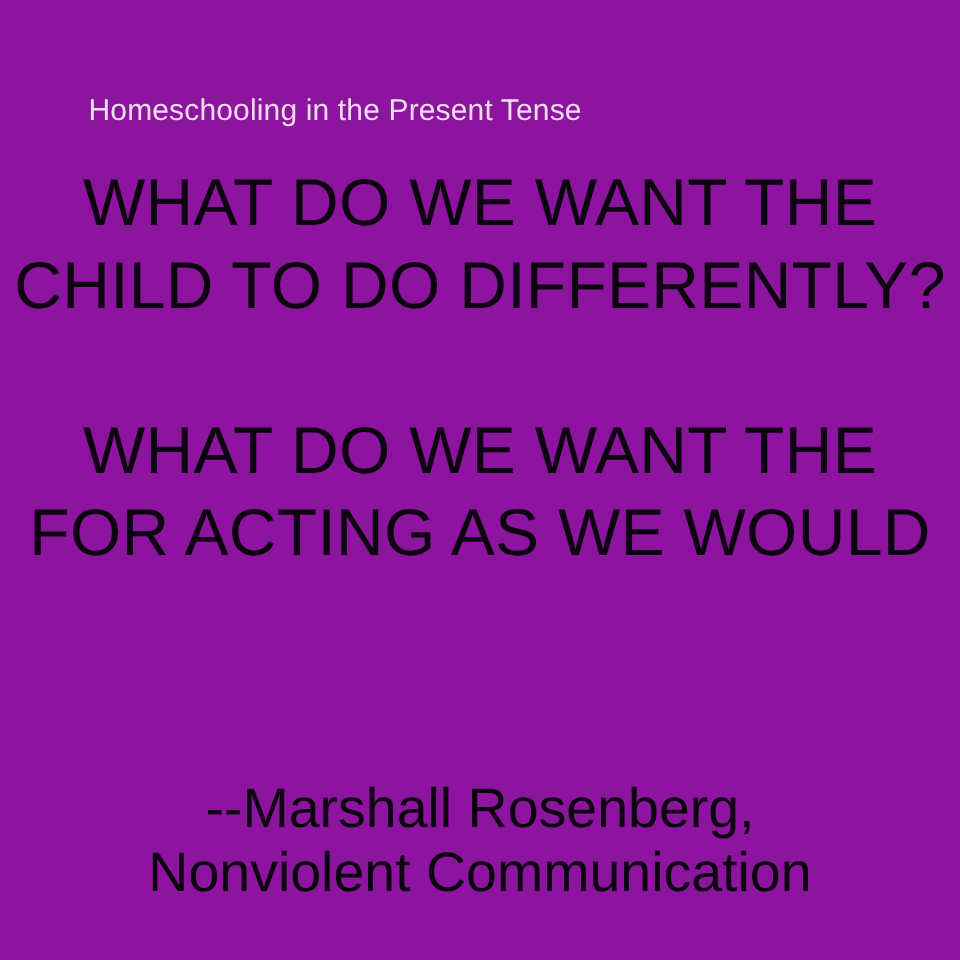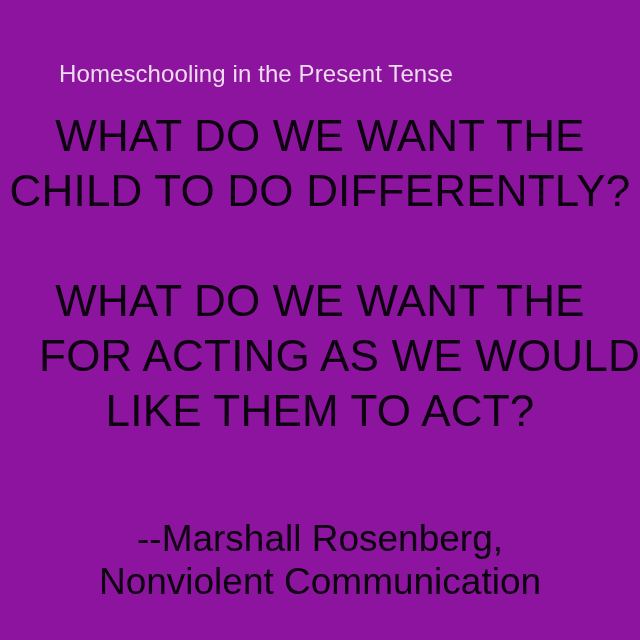--- a/index.html
+++ b/index.html
@@ -37,7 +37,7 @@
   #site-header .header-text {
     display: inline;
     font-family: "Liberation Sans", sans-serif;
-    font-size: 24px;
+    font-size: 20px;
     font-weight: 400;
     letter-spacing: 0.1px;
     color: #efdcef;

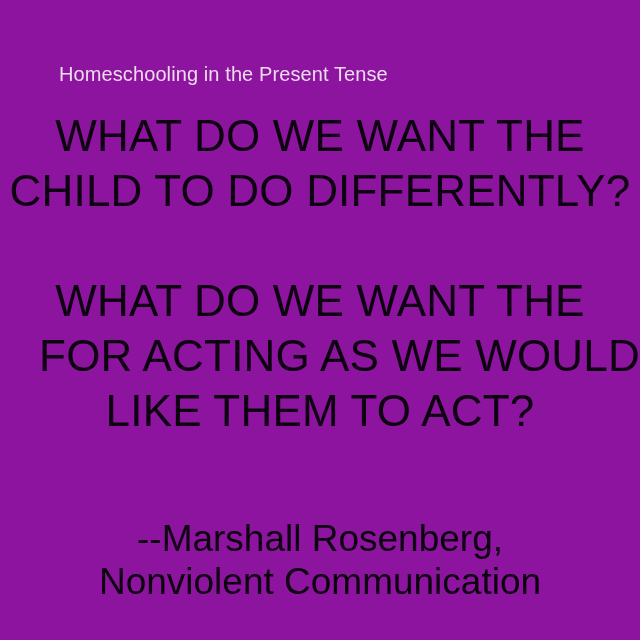--- a/index.html
+++ b/index.html
@@ -107,7 +107,7 @@
     <span class="quote-line" style="color: rgb(13, 2, 15);">CHILD TO DO DIFFERENTLY?</span>
     <span class="quote-line quote-spacer" style="color: rgb(13, 2, 15);"></span>
     <span class="quote-line" style="color: rgb(13, 2, 15);">WHAT DO WE WANT THE</span>
-    <span class="quote-line" style="color: rgb(13, 2, 15); text-align: right;">FOR ACTING AS WE WOULD</span>
+    <span class="quote-line" style="color: rgb(13, 2, 15);">FOR ACTING AS WE WOULD</span>
     <span class="quote-line" style="color: rgb(13, 2, 15);">LIKE THEM TO ACT?</span>
   </div>
 

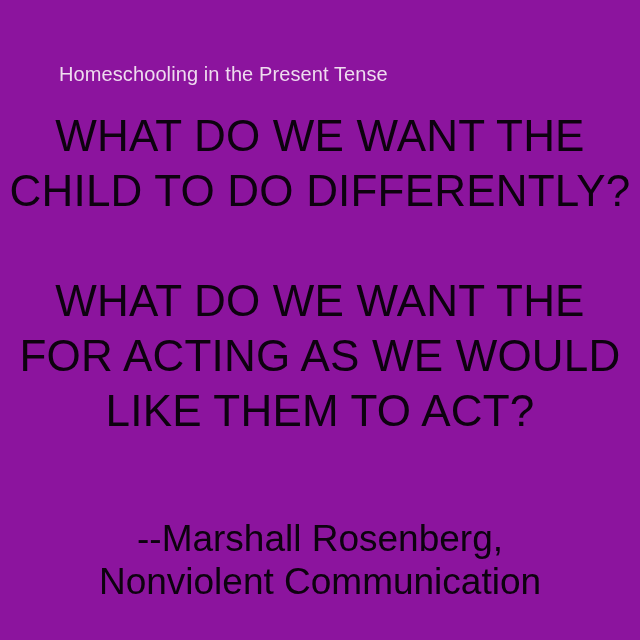--- a/index.html
+++ b/index.html
@@ -108,7 +108,6 @@
     <span class="quote-line quote-spacer" style="color: rgb(13, 2, 15);"></span>
     <span class="quote-line" style="color: rgb(13, 2, 15);">WHAT DO WE WANT THE</span>
     <span class="quote-line" style="color: rgb(13, 2, 15);">FOR ACTING AS WE WOULD</span>
-    <span class="quote-line" style="color: rgb(13, 2, 15);">LIKE THEM TO ACT?</span>
   </div>
 
   <div id="attribution">

